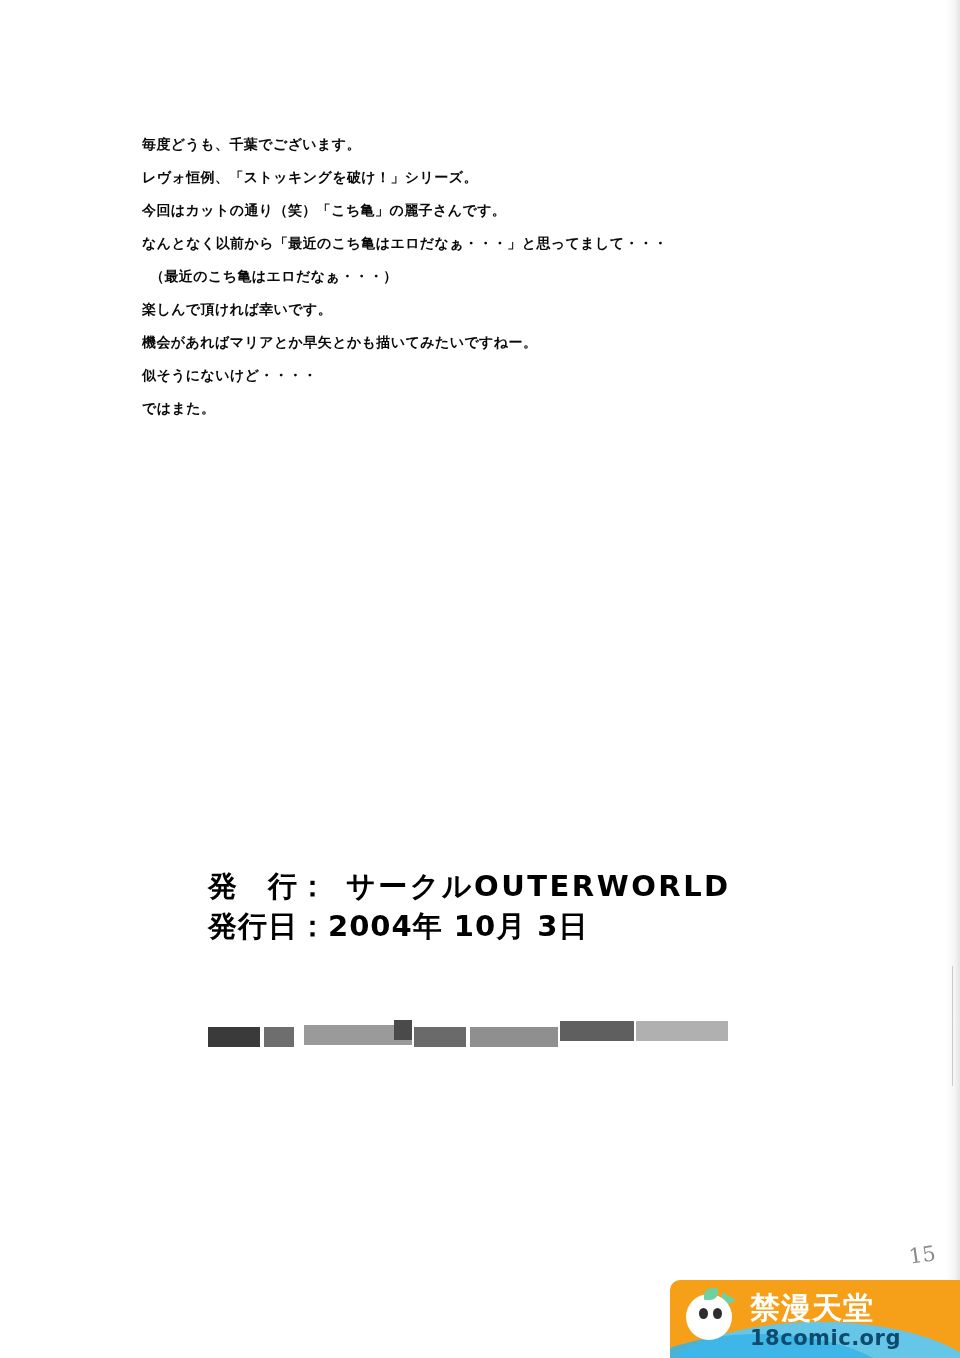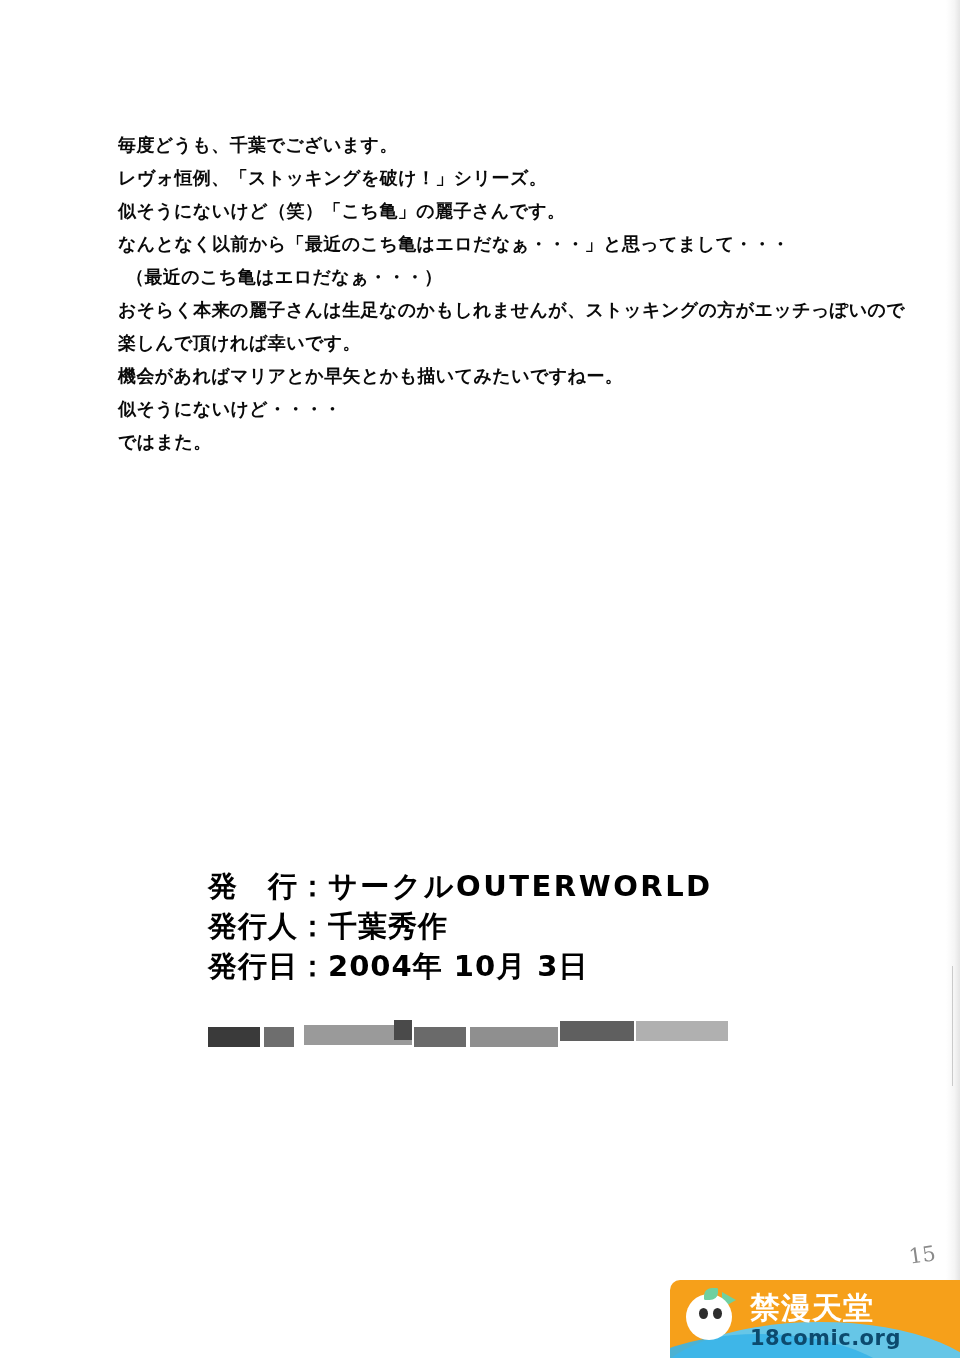--- a/index.html
+++ b/index.html
@@ -27,12 +27,13 @@
   }
   #afterword .line {
     font-family: "DejaVu Sans", sans-serif;
-    font-size: 18px;
+    font-size: 14px;
     line-height: 33px;
     color: #0a0a0a;
     letter-spacing: 0.4px;
     white-space: pre;
     font-weight: 600;
+    margin-left: 24px;
   }
   #afterword .line.indent1 { padding-left: 8px; }
 

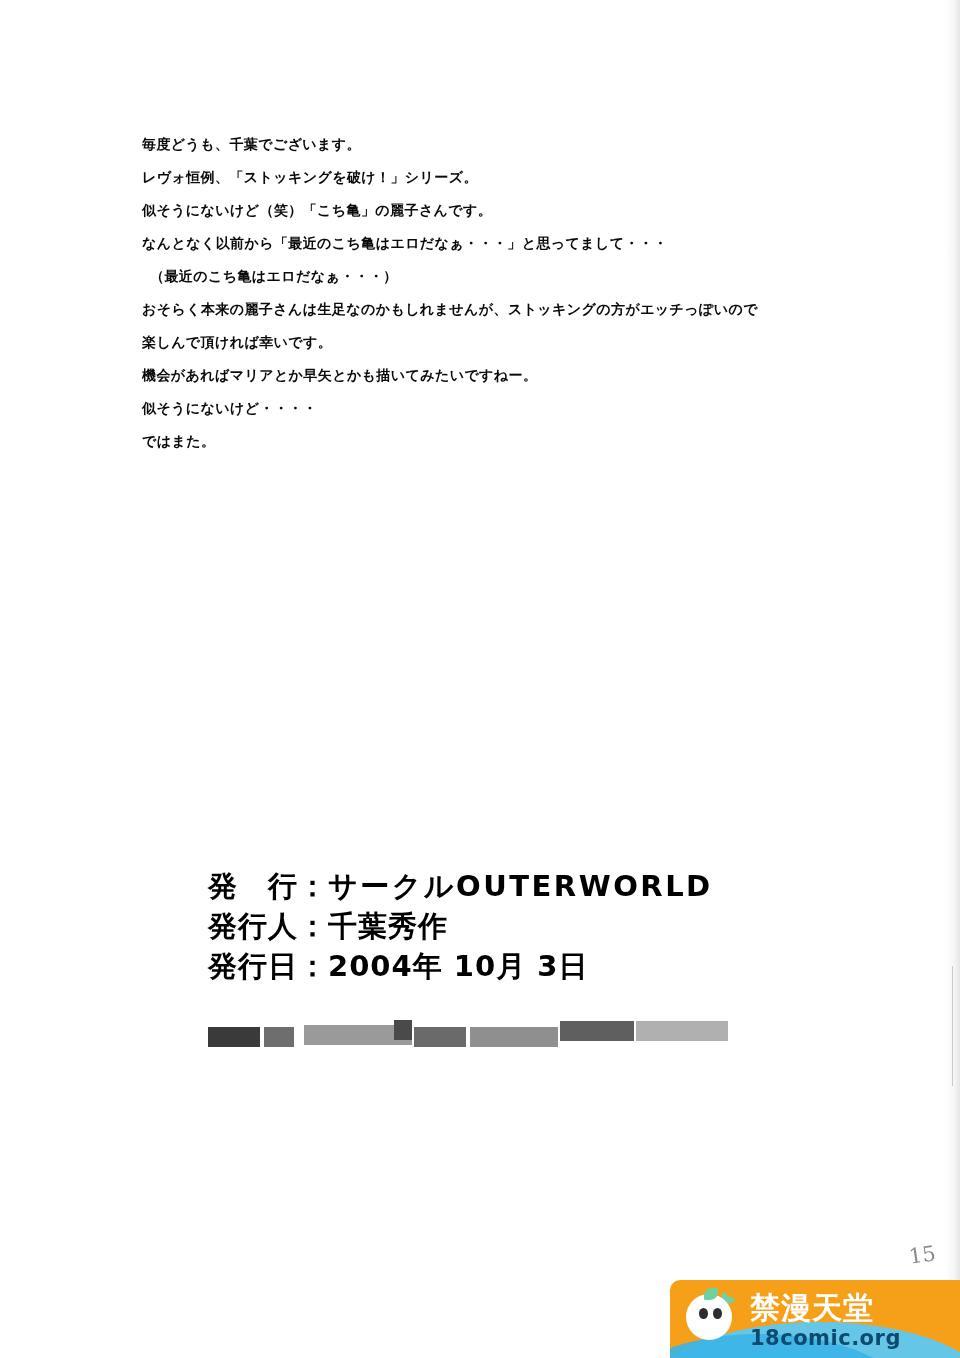--- a/index.html
+++ b/index.html
@@ -213,7 +213,7 @@
   <div id="afterword">
     <div class="line">毎度どうも、千葉でございます。</div>
     <div class="line">レヴォ恒例、「ストッキングを破け！」シリーズ。</div>
-    <div class="line">似そうにないけど（笑）「こち亀」の麗子さんです。</div>
+    <div class="line">今回はカットの通り（笑）「こち亀」の麗子さんです。</div>
     <div class="line">なんとなく以前から「最近のこち亀はエロだなぁ・・・」と思ってまして・・・</div>
     <div class="line indent1">（最近のこち亀はエロだなぁ・・・）</div>
     <div class="line">おそらく本来の麗子さんは生足なのかもしれませんが、ストッキングの方がエッチっぽいので</div>

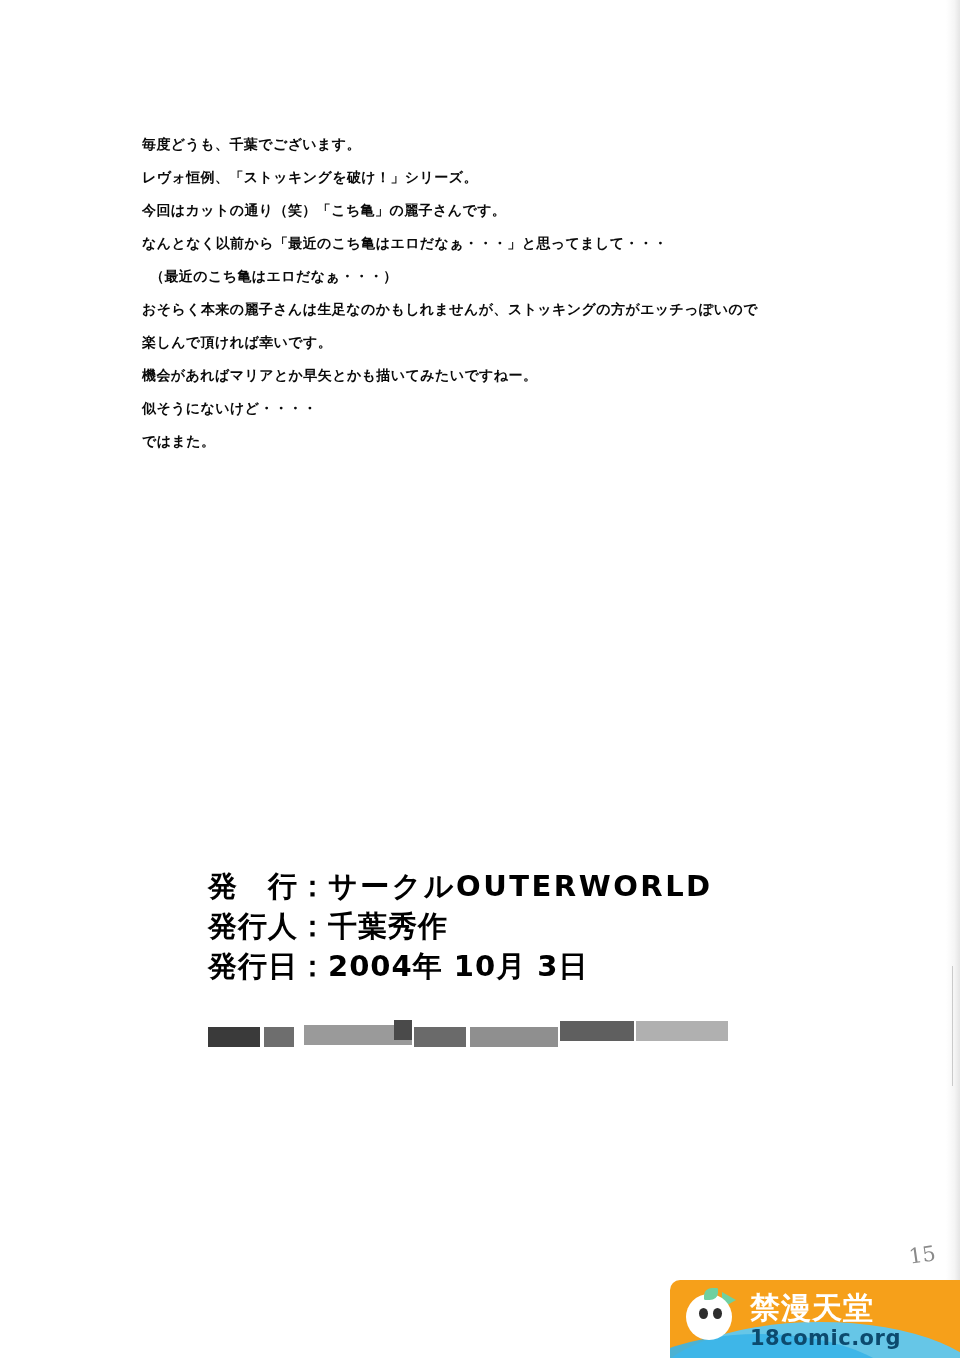--- a/index.html
+++ b/index.html
@@ -216,7 +216,6 @@
     <div class="line">今回はカットの通り（笑）「こち亀」の麗子さんです。</div>
     <div class="line">なんとなく以前から「最近のこち亀はエロだなぁ・・・」と思ってまして・・・</div>
     <div class="line indent1">（最近のこち亀はエロだなぁ・・・）</div>
-    <div class="line">おそらく本来の麗子さんは生足なのかもしれませんが、ストッキングの方がエッチっぽいので</div>
     <div class="line">楽しんで頂ければ幸いです。</div>
     <div class="line">機会があればマリアとか早矢とかも描いてみたいですねー。</div>
     <div class="line">似そうにないけど・・・・</div>

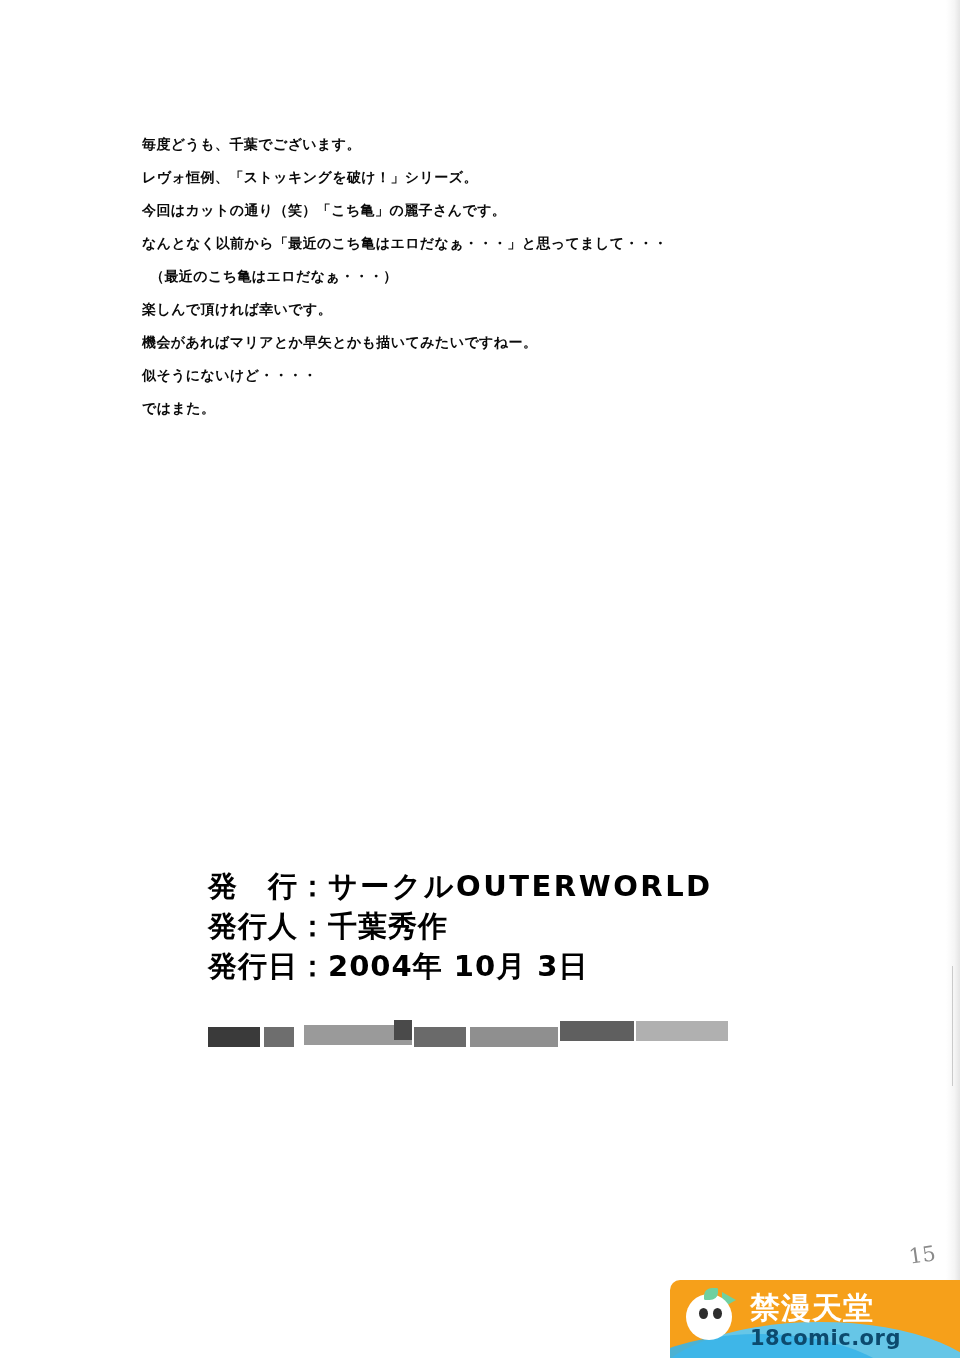--- a/index.html
+++ b/index.html
@@ -55,6 +55,7 @@
   }
   #colophon .crow .lat {
     letter-spacing: 2.5px;
+    margin-left: 18px;
   }
 
   

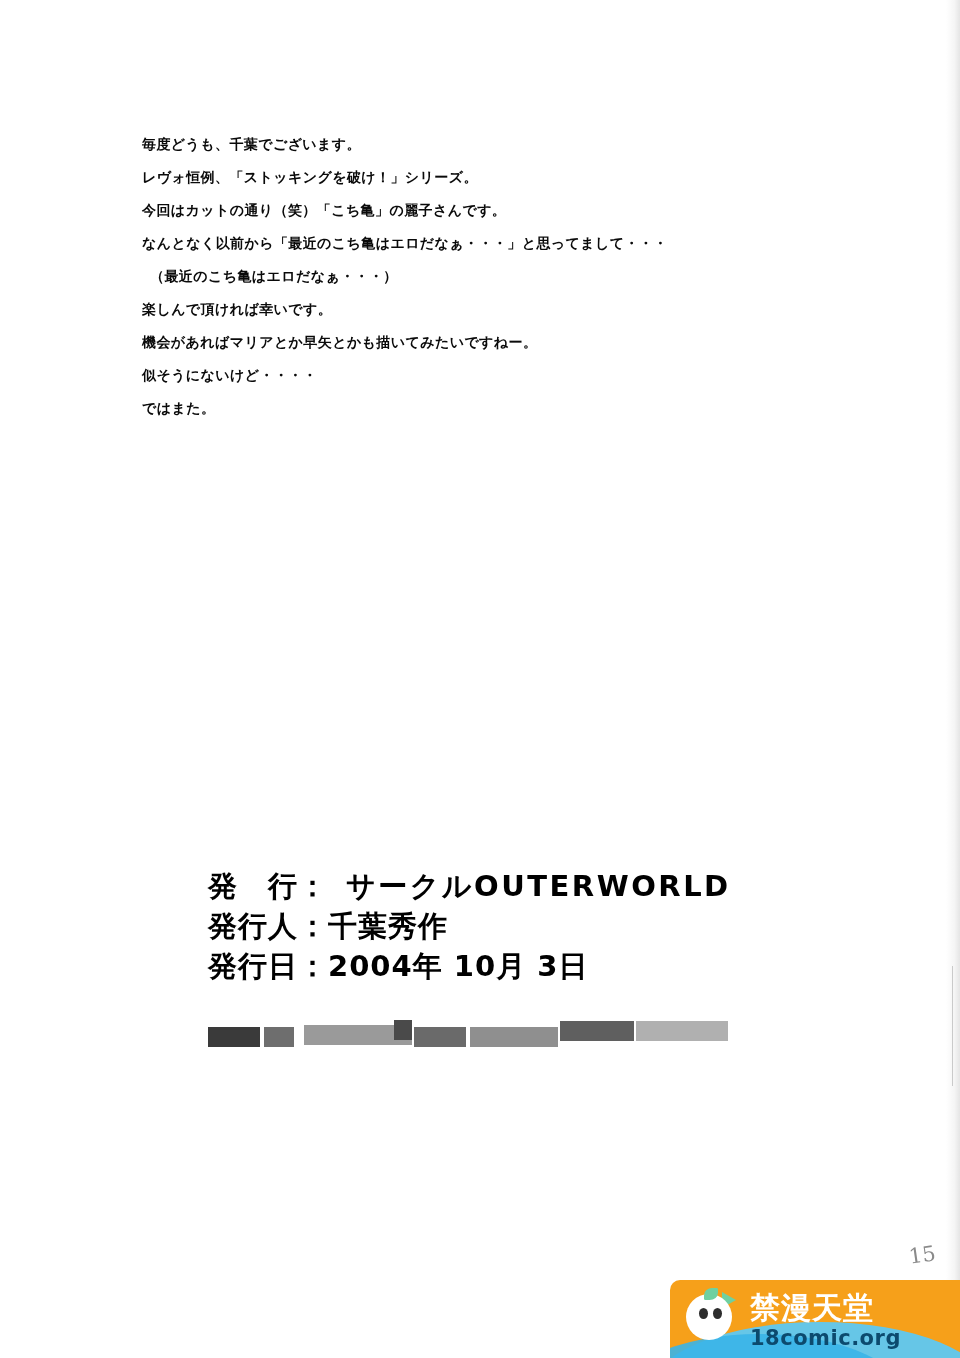--- a/index.html
+++ b/index.html
@@ -225,7 +225,6 @@
 
   <div id="colophon">
     <div class="crow"><span>発　行：</span><span class="lat">サークルOUTERWORLD</span></div>
-    <div class="crow"><span>発行人：</span><span>千葉秀作</span></div>
     <div class="crow"><span>発行日：</span><span>2004年 10月 3日</span></div>
   </div>
 

